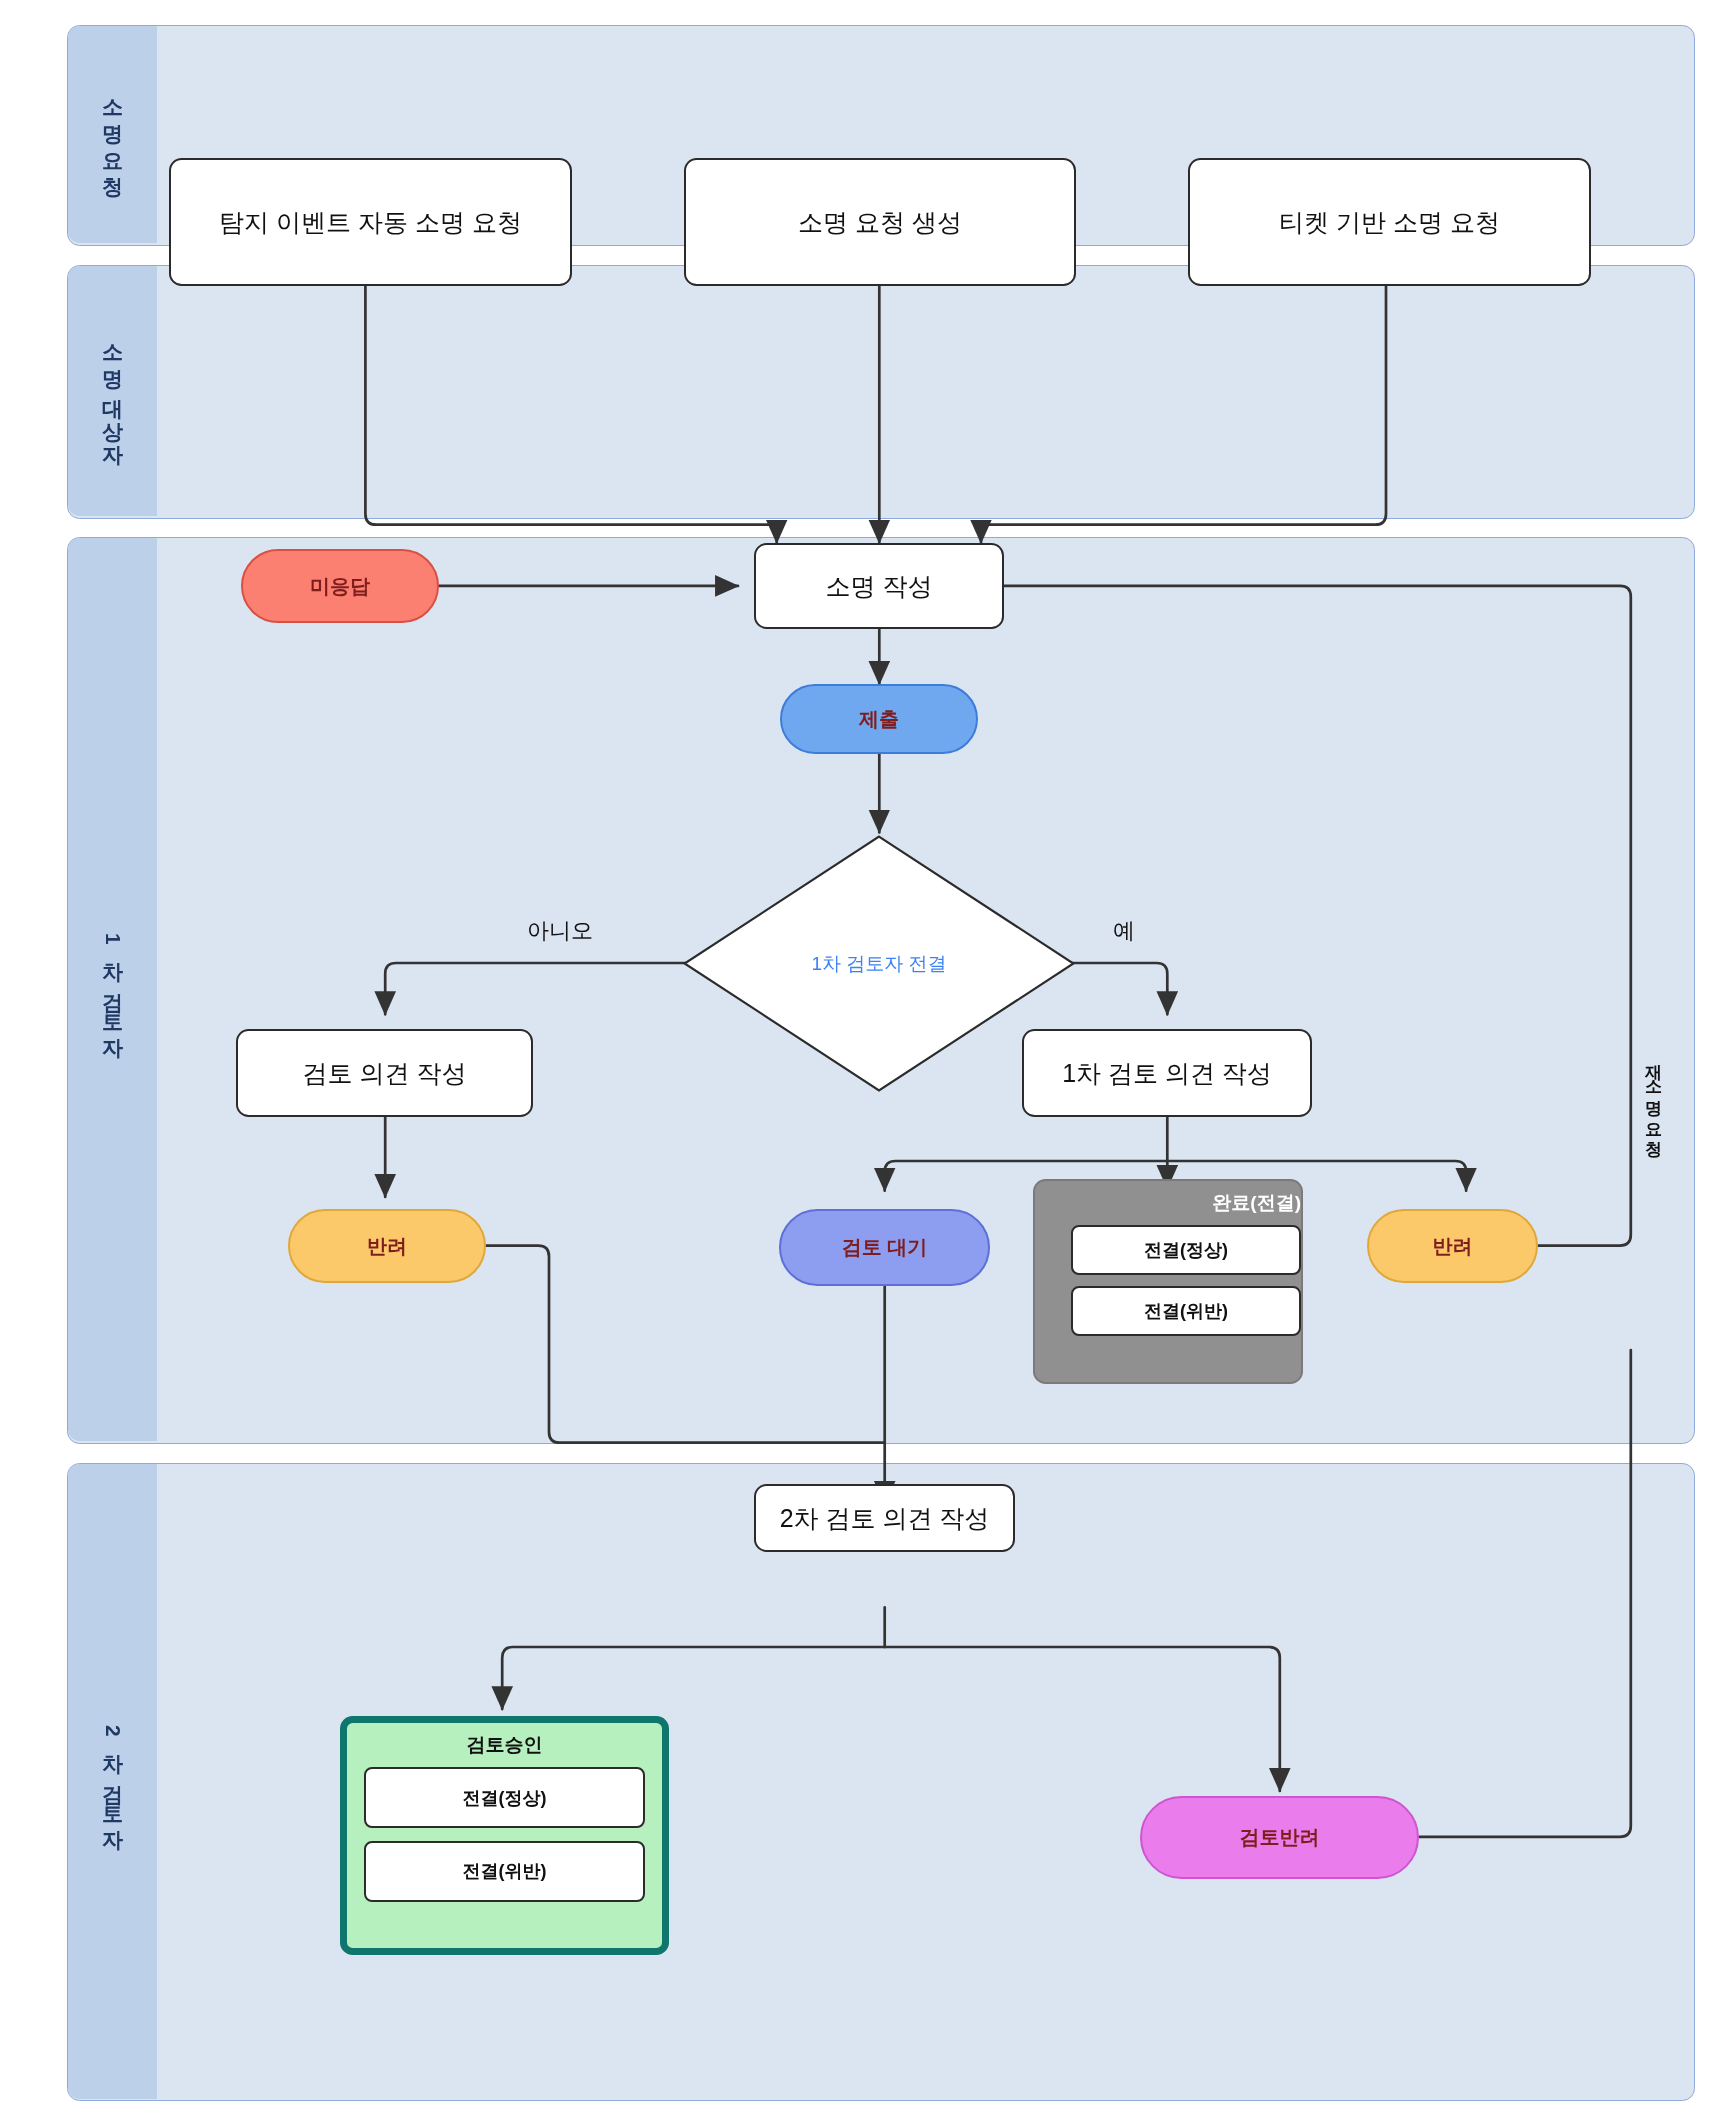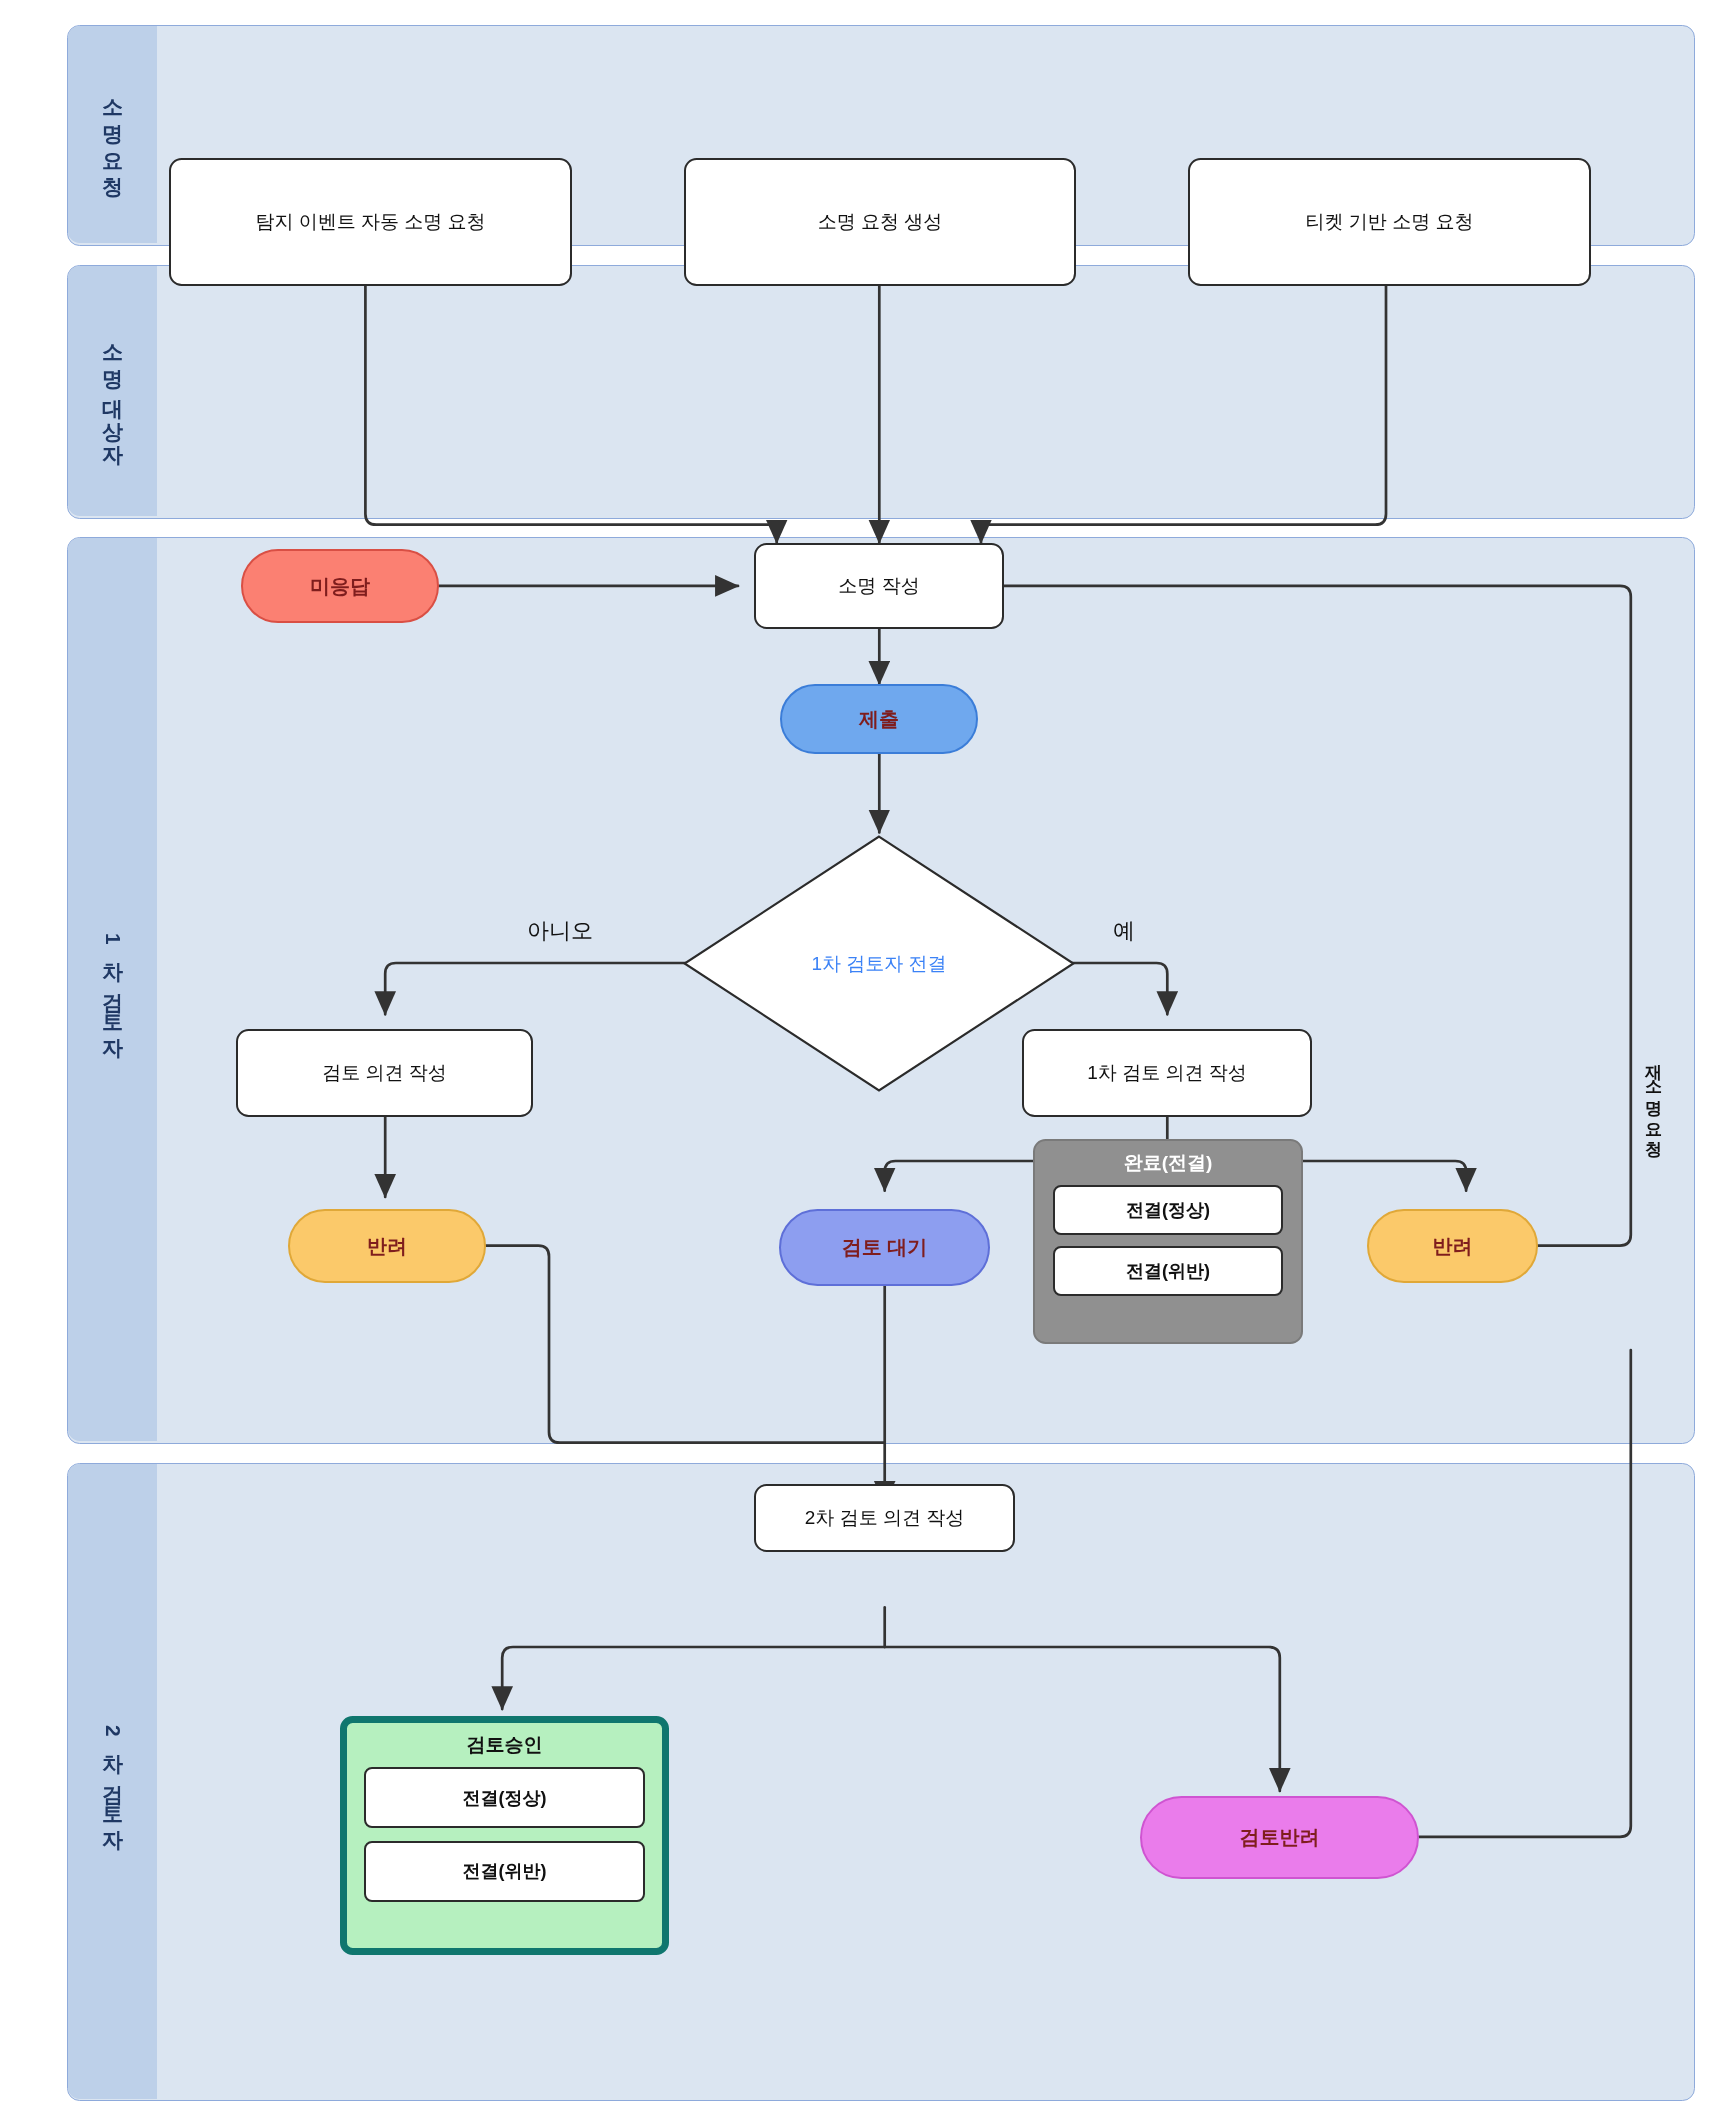--- a/index.html
+++ b/index.html
@@ -10,7 +10,7 @@
   .node{position:absolute;box-sizing:border-box;display:flex;align-items:center;
         justify-content:center;text-align:center;}
   .proc{background:#ffffff;border:2px solid #2b2b2b;border-radius:12.6px;
-        color:#111;font-size:19px;font-weight:400;}
+        color:#111;font-size:25px;font-weight:400;}
   .pill{border-radius:899px;font-weight:bold;font-size:20px;color:#7f1d1d;}
   .lanelabel{position:absolute;display:flex;align-items:center;justify-content:center;
         color:#1f3864;font-weight:bold;font-size:21px;

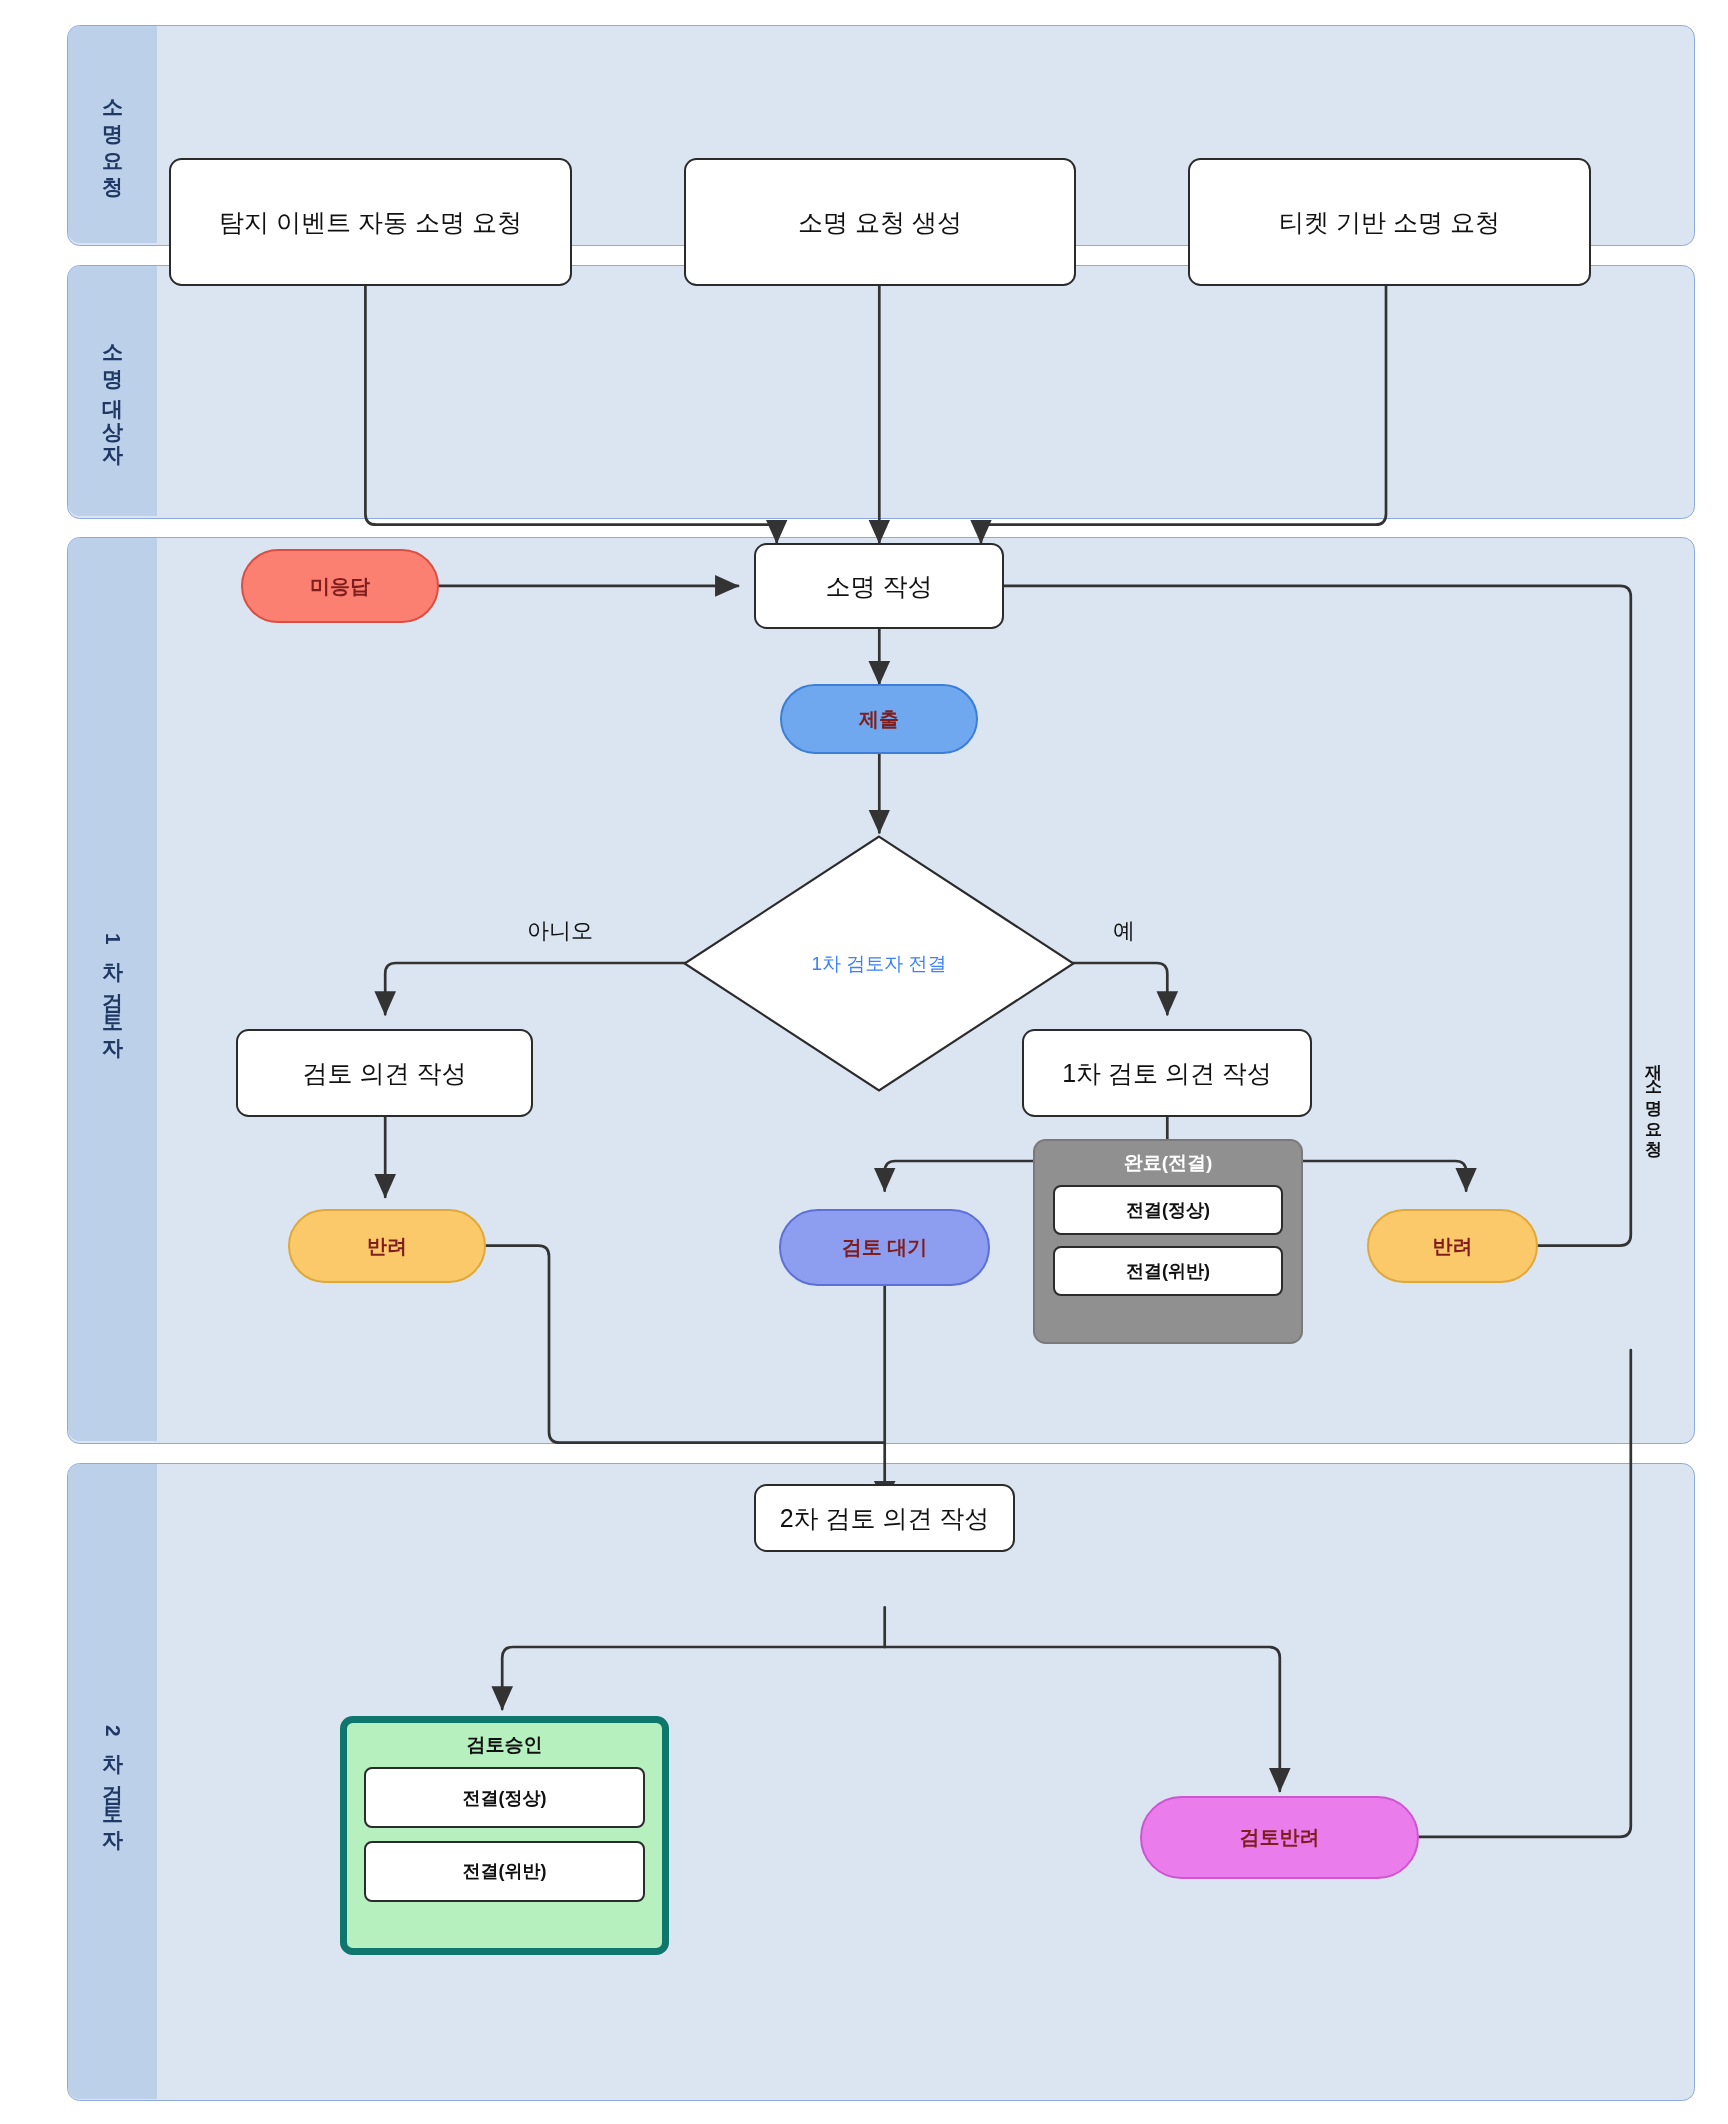--- a/index.html
+++ b/index.html
@@ -146,8 +146,8 @@
   <div class="node pill" style="left:1367px;top:1209px;width:171px;height:74px;
               background:#fbc96a;border:2px solid #e0a838;">반려</div>
 
-  <div class="group" style="left:1033px;top:1139px;width:270px;height:205px;
-              background:#909090;border:2px solid #7a7a7a;">
+  <div class="group" style="left:1033px;top:1179px;width:270px;height:205px;
+              background:#909090;border:2px solid #7a7a7a;align-items:flex-end;">
     <div class="group-title" style="color:#ffffff;">완료(전결)</div>
     <div class="group-item" style="width:230px;height:50px;margin-bottom:10.8px;">전결(정상)</div>
     <div class="group-item" style="width:230px;height:50px;">전결(위반)</div>

